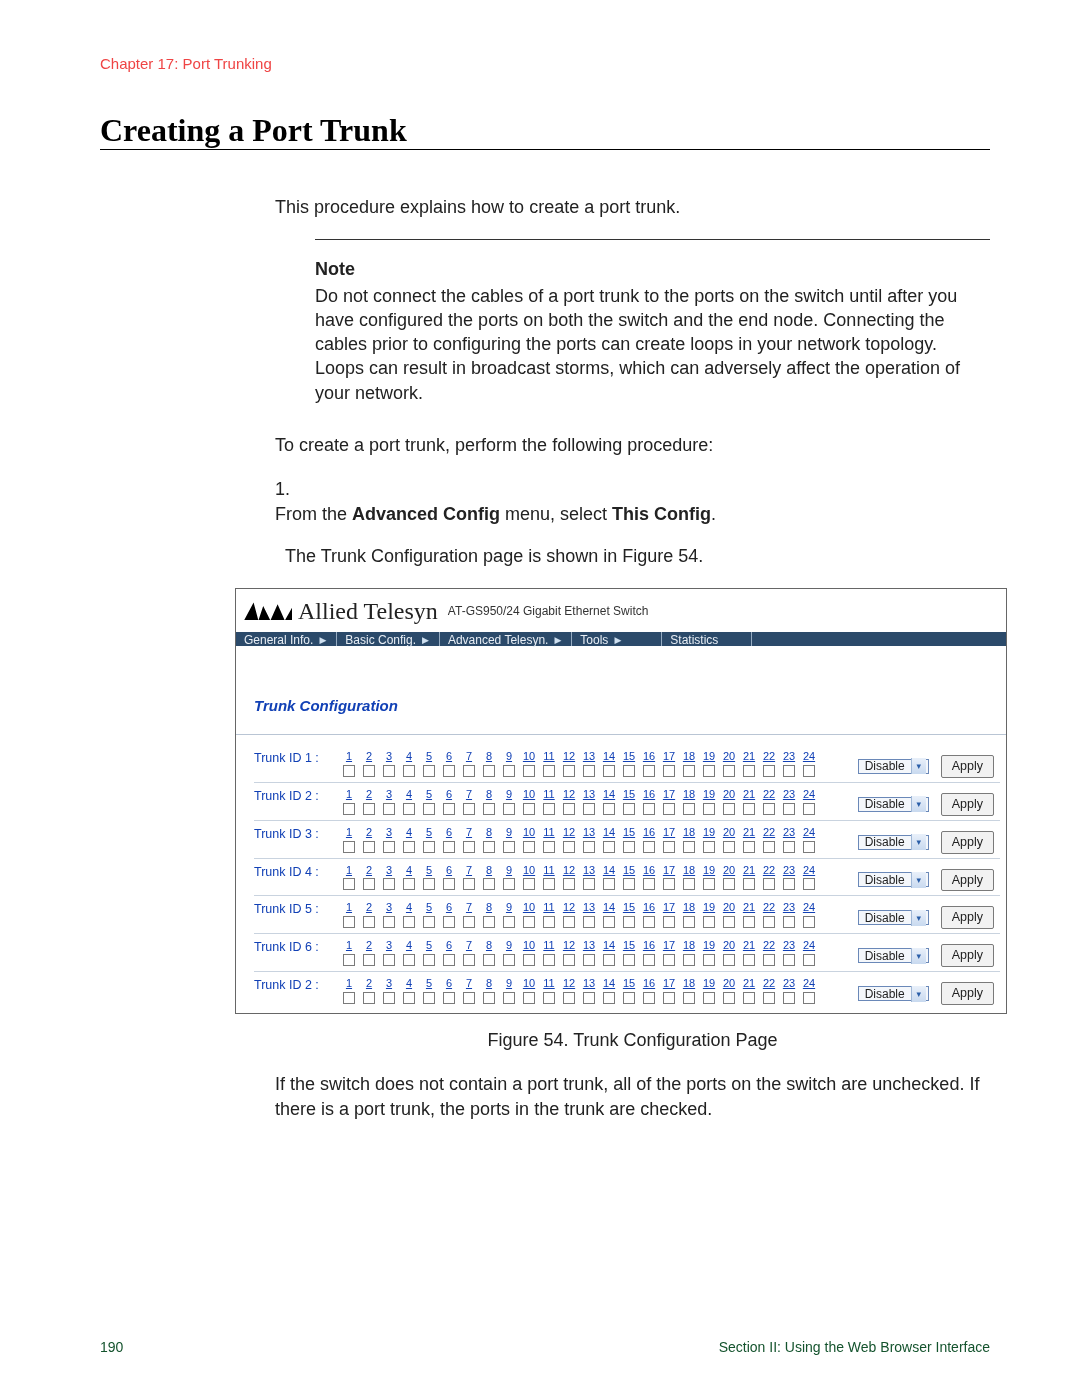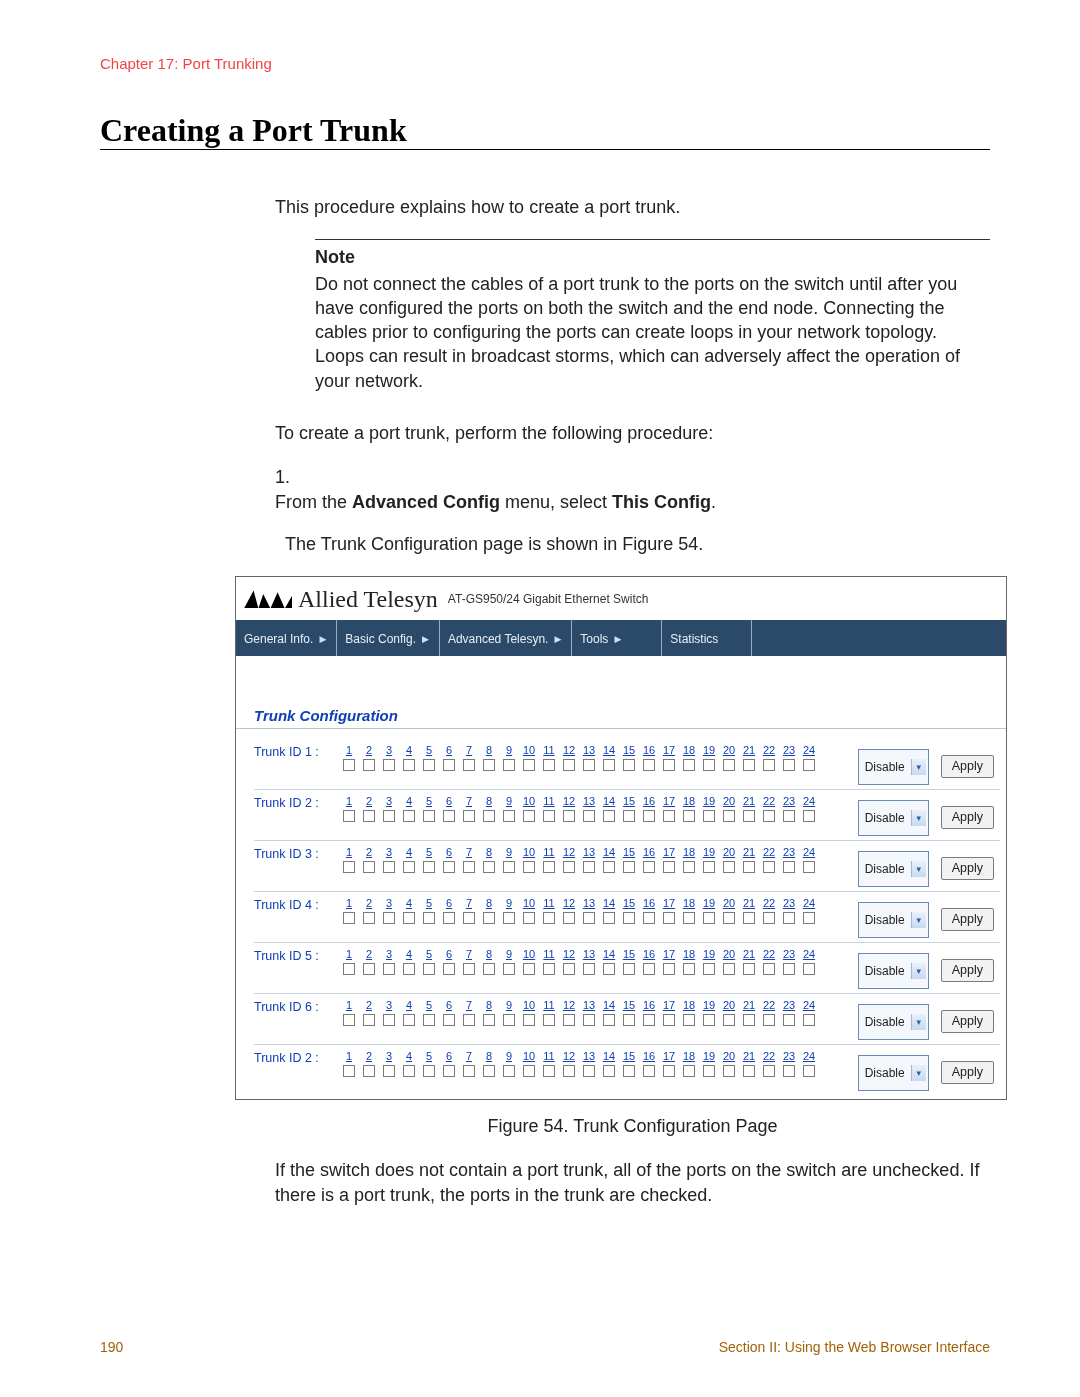--- a/index.html
+++ b/index.html
@@ -34,7 +34,7 @@
   .note-block {
     margin: 18px 0 28px 40px;
     border-top: 1px solid #333;
-    padding-top: 5px;
+    padding-top: 17px;
   }
   .note-label { font-weight: bold; display: block; margin-bottom: 2px; }
   .step { margin: 16px 0 18px 0; }

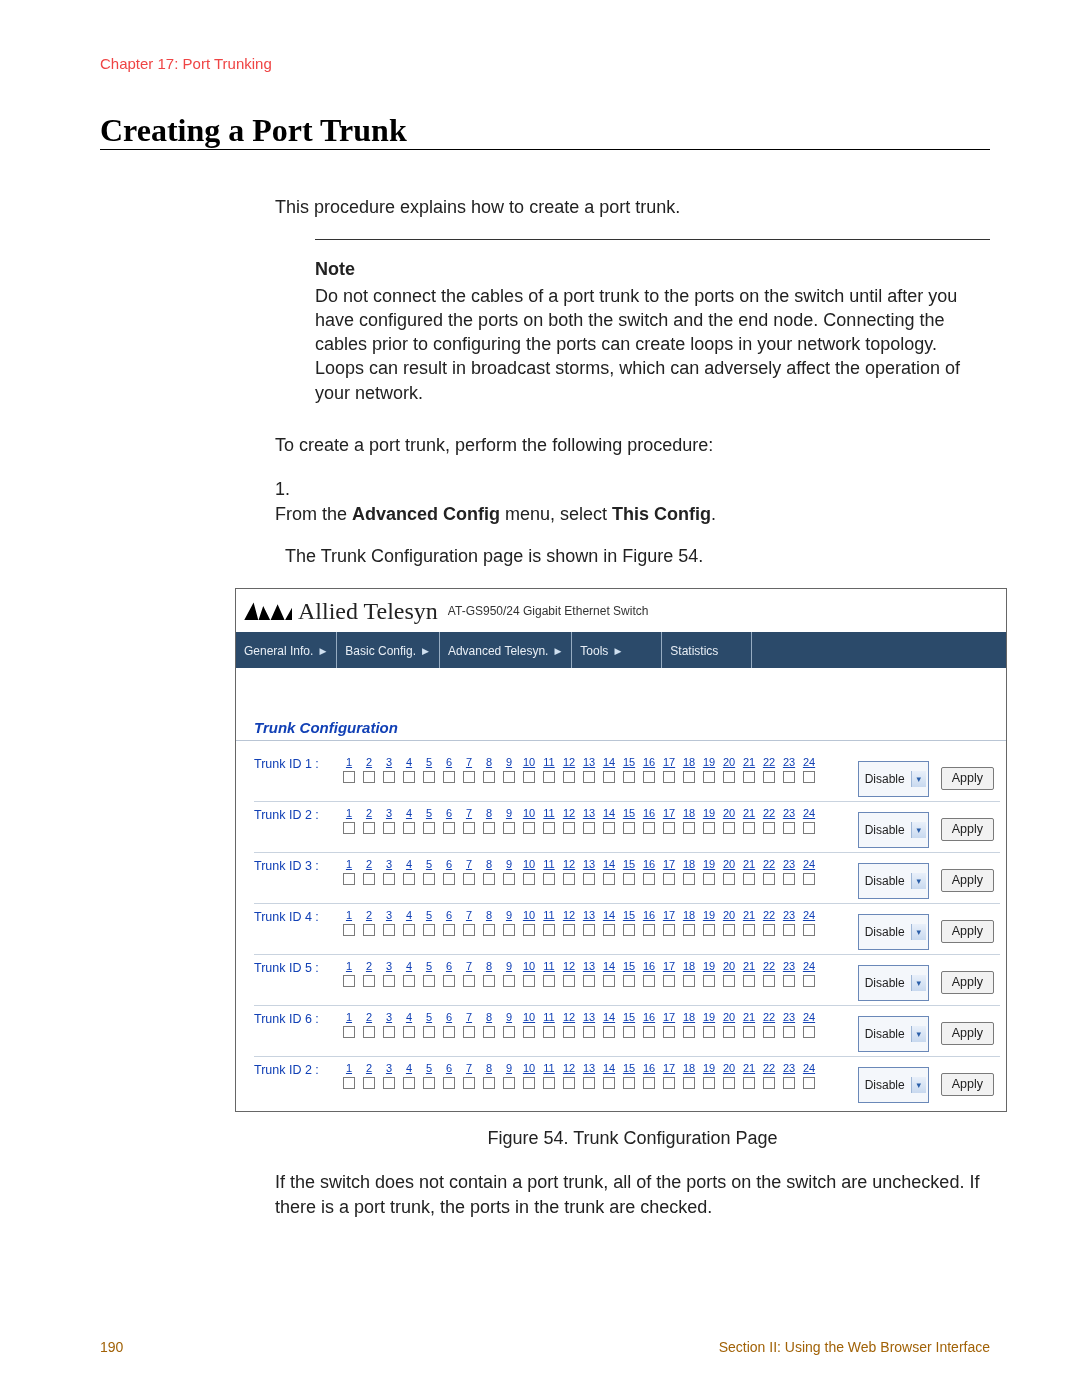--- a/index.html
+++ b/index.html
@@ -80,7 +80,7 @@
   .menu-bar {
     background: #2b4a6a;
     display: flex;
-    height: 36px;
+    height: 14px;
     font-size: 12px;
     color: #e8eef5;
   }

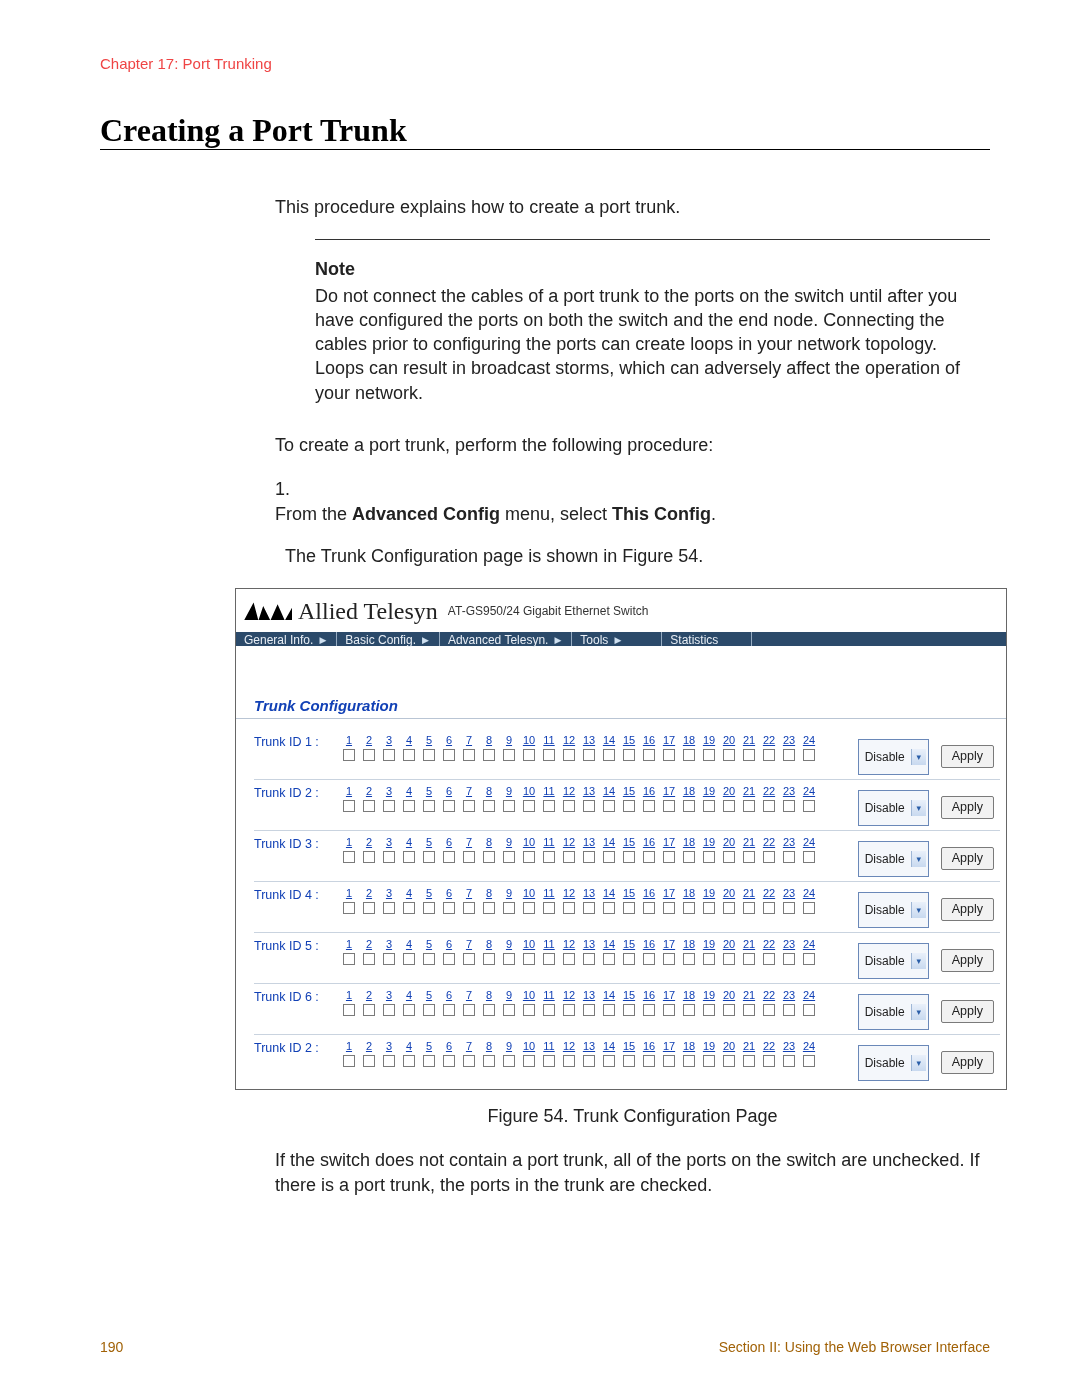--- a/index.html
+++ b/index.html
@@ -102,7 +102,7 @@
     font-weight: bold;
     font-style: italic;
     font-size: 15px;
-    padding: 6px 10px 2px 18px;
+    padding: 6px 10px 18px 18px;
     border-bottom: 1px solid #b9c5d4;
   }
   .trunk-table { padding: 10px 6px 4px 18px; }

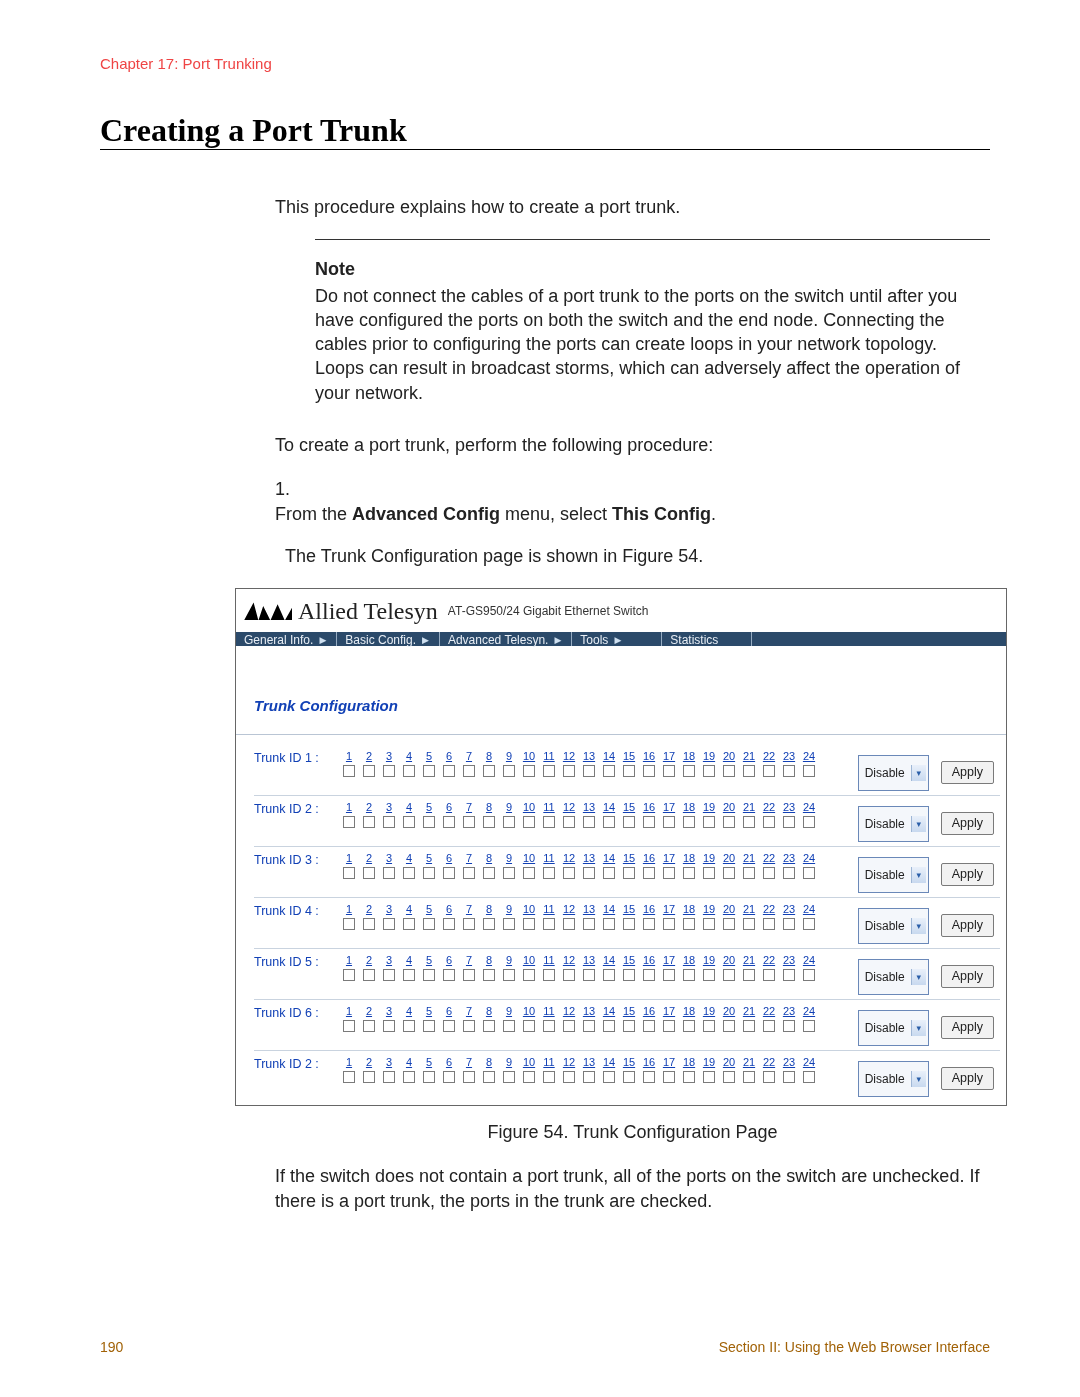--- a/index.html
+++ b/index.html
@@ -156,7 +156,7 @@
     border: 1px solid #6a88b8;
     background: #f4f7fb;
     font-size: 12px;
-    height: 36px;
+    height: 15px;
     padding: 0 2px 0 6px;
     gap: 6px;
     margin-left: 24px;

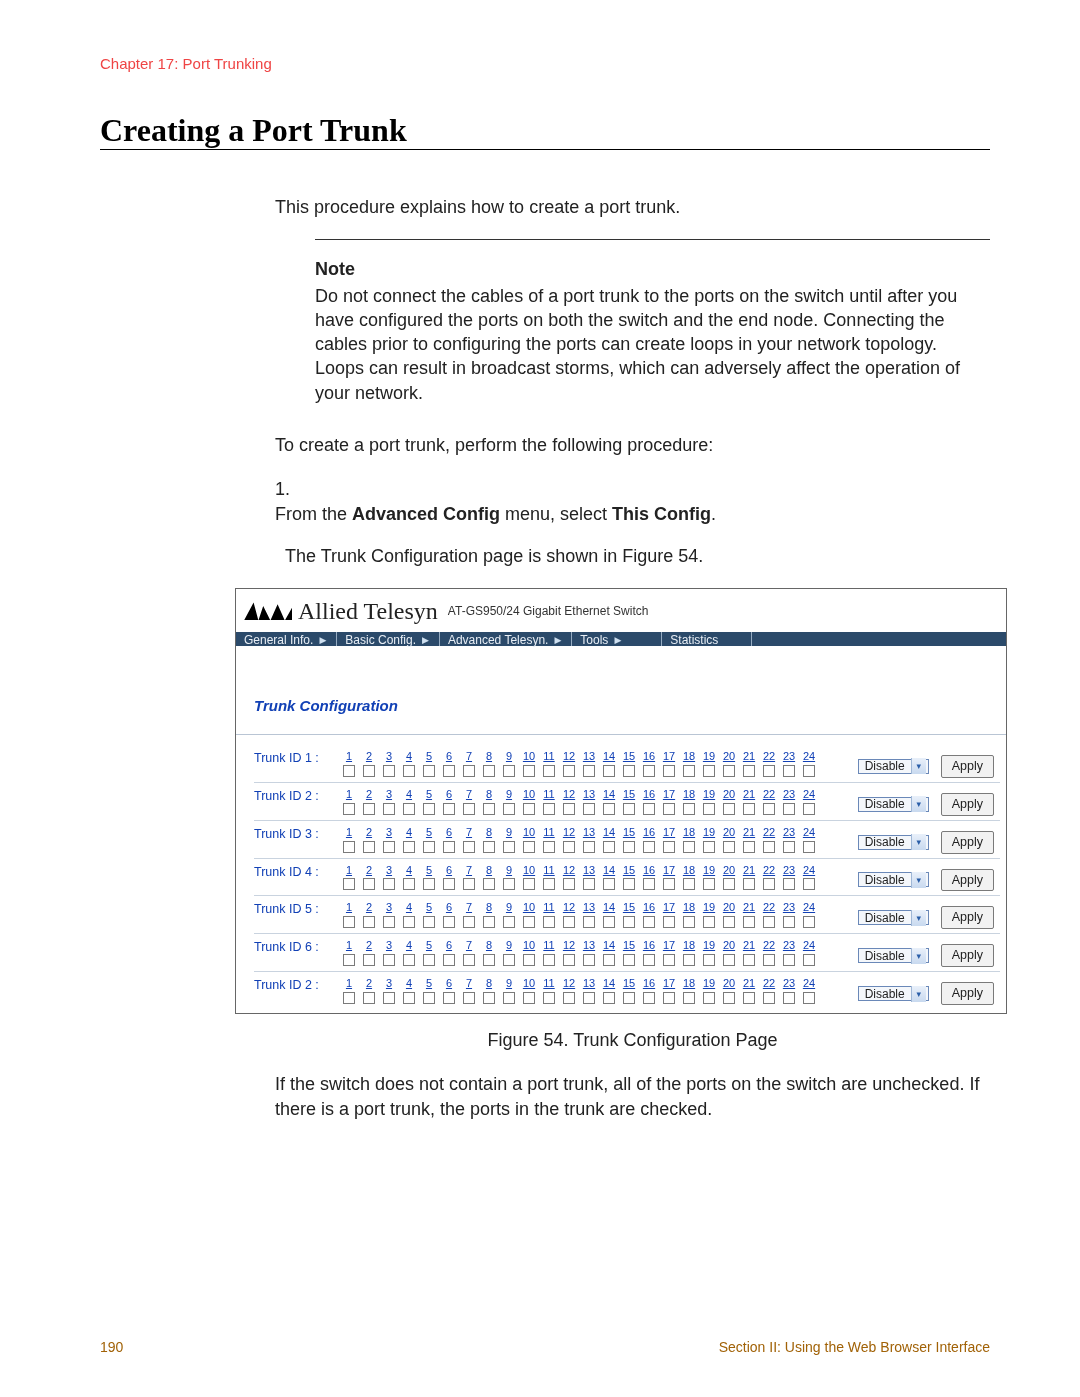--- a/index.html
+++ b/index.html
@@ -187,7 +187,7 @@
     display: flex;
     justify-content: space-between;
     font-size: 14px;
-    color: #a16207;
+    color: #14532d;
   }
 </style>
 </head>

